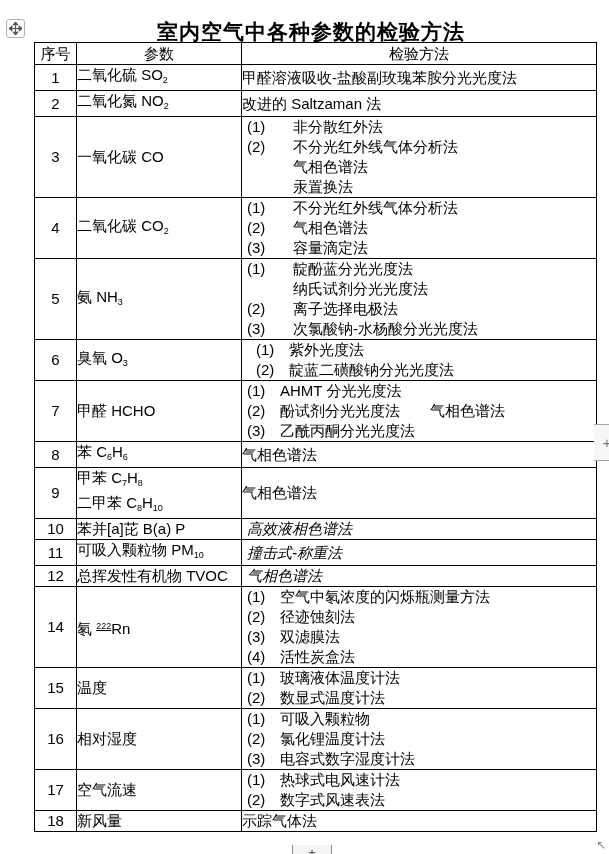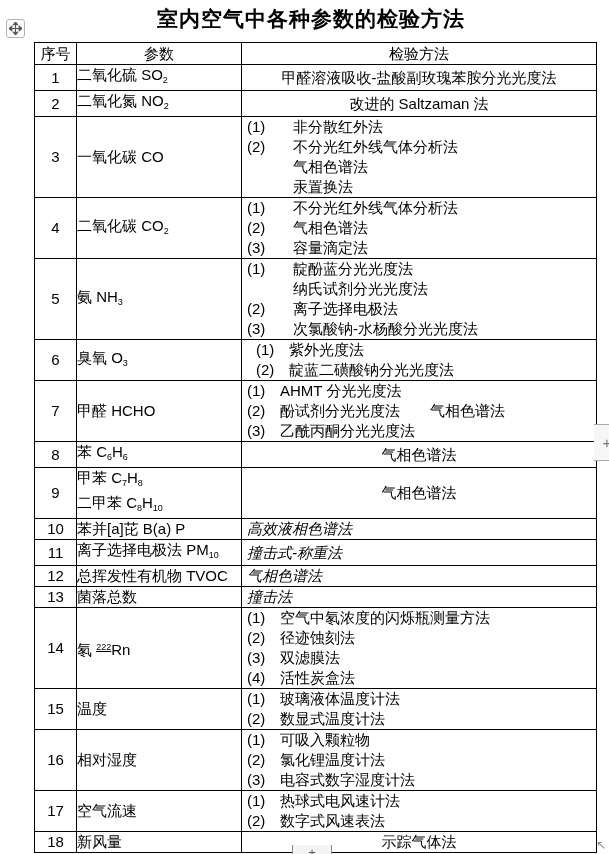--- a/index.html
+++ b/index.html
@@ -12,7 +12,7 @@
     font-family:"Liberation Sans","DejaVu Sans",sans-serif;
   }
   .doc-title{
-    position:absolute;top:5px;left:30px;width:562px;
+    position:absolute;top:18px;left:30px;width:562px;
     text-align:center;font-size:21px;font-weight:bold;letter-spacing:1px;
     white-space:nowrap;
   }

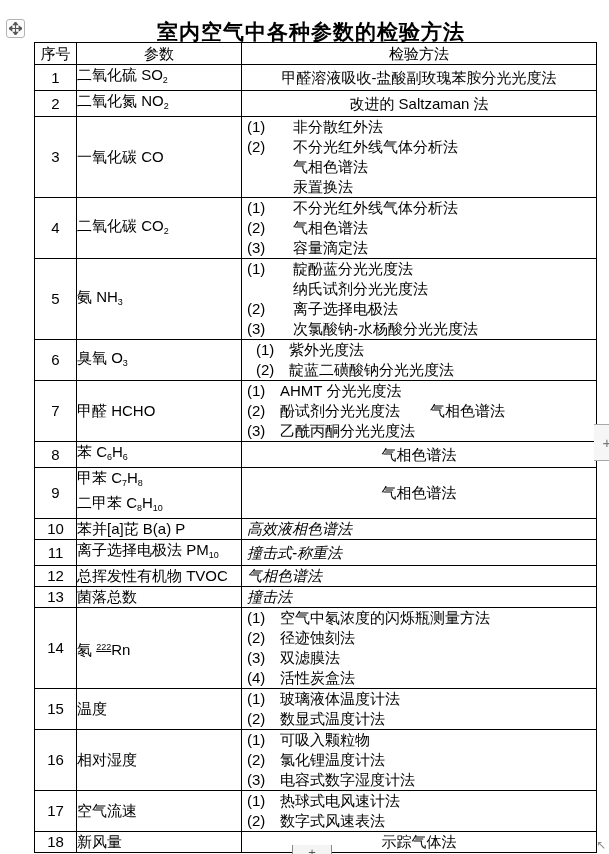--- a/index.html
+++ b/index.html
@@ -40,7 +40,7 @@
   .sub{font-size:9px;vertical-align:-3px;}
   .sup{font-size:9px;vertical-align:5px;text-decoration:underline;}
   
-  .m-center{text-align:center;}
+  .m-center{}
   .m-plain .m-line{padding-left:5px;white-space:nowrap;font-style:italic;}
   .m-A .m-line,.m-B .m-line,.m-C .m-line{display:flex;padding-left:5px;white-space:nowrap;}
   .m-B .m-line{padding-left:14px;}

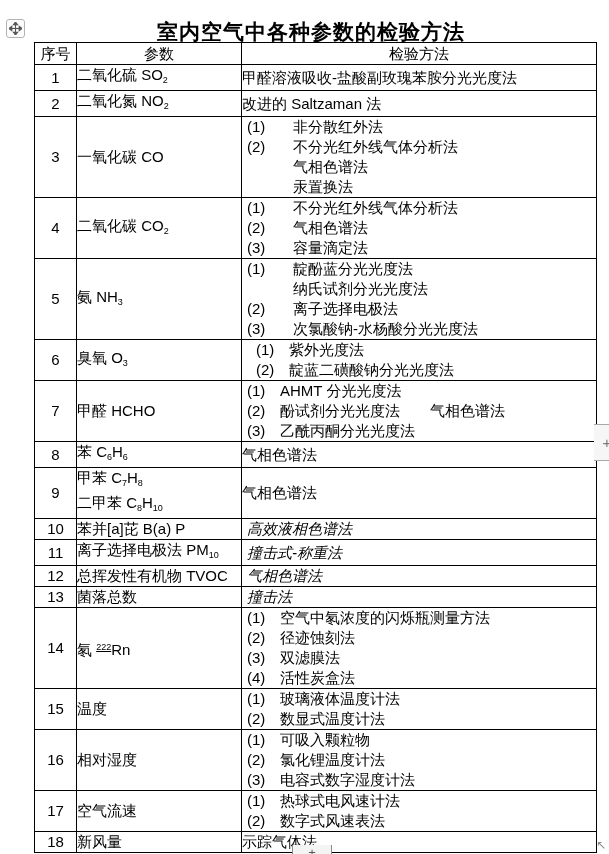--- a/index.html
+++ b/index.html
@@ -248,7 +248,7 @@
       <tr>
         <td class="c-no">11</td>
         <td class="c-param">
-          <div class="param-line"><span>离子选择电极法 PM</span><span class="sub">10</span></div>
+          <div class="param-line"><span>可吸入颗粒物 PM</span><span class="sub">10</span></div>
         </td>
         <td class="c-method m-plain">
           <div class="m-line">撞击式-称重法</div>

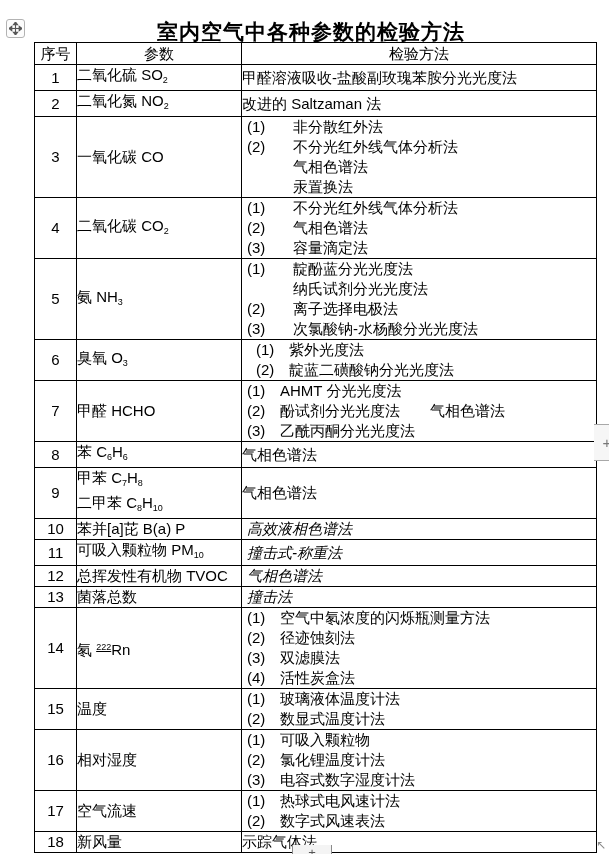--- a/index.html
+++ b/index.html
@@ -264,15 +264,6 @@
         </td>
       </tr>
       <tr>
-        <td class="c-no">13</td>
-        <td class="c-param">
-          <div class="param-line"><span>菌落总数</span></div>
-        </td>
-        <td class="c-method m-plain">
-          <div class="m-line">撞击法</div>
-        </td>
-      </tr>
-      <tr>
         <td class="c-no">14</td>
         <td class="c-param">
           <div class="param-line"><span>氡 </span><span class="sup">222</span><span>Rn</span></div>

